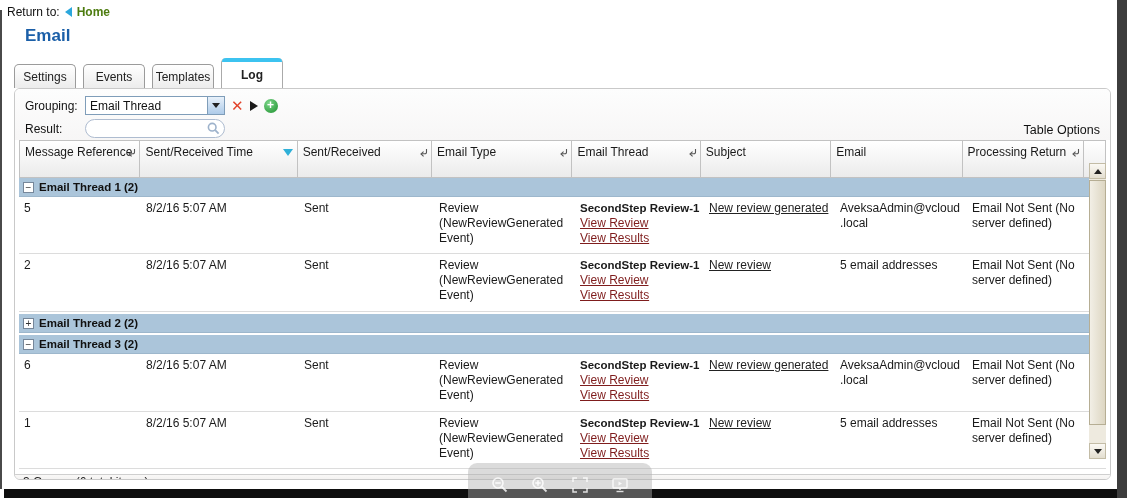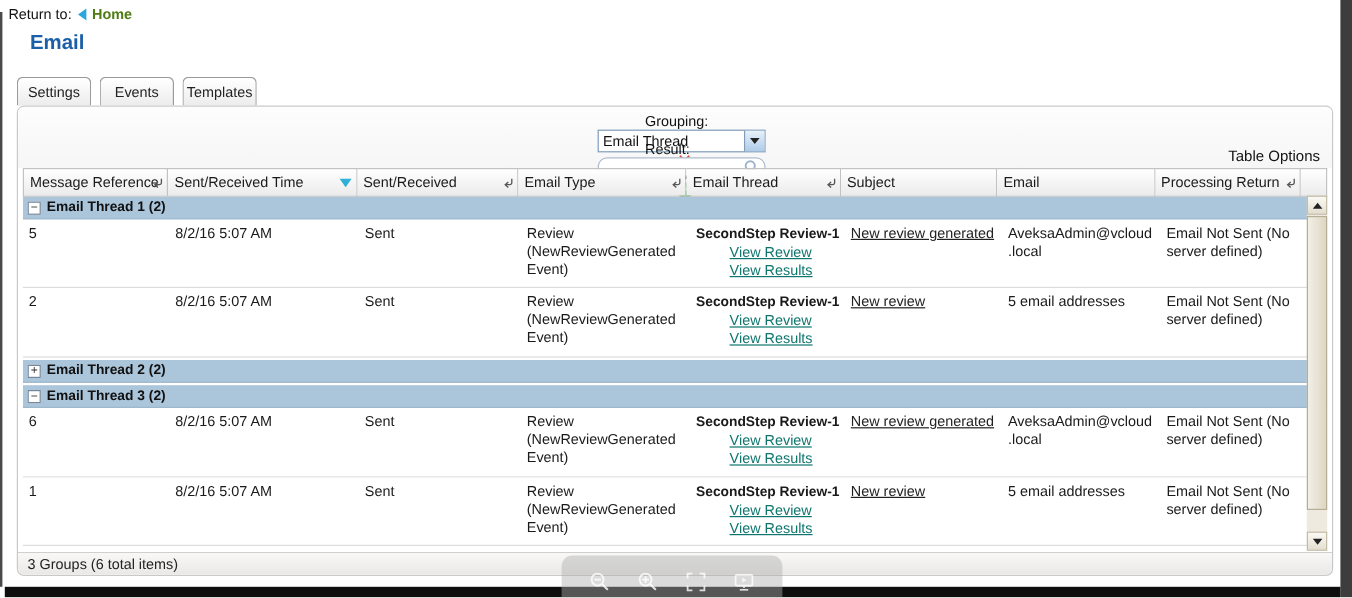--- a/index.html
+++ b/index.html
@@ -97,6 +97,7 @@
     <div class="tab">Settings</div>
     <div class="tab">Events</div>
     <div class="tab">Templates</div>
+    <div class="tab active">Log</div>
   </div>
 
   <div class="panel">

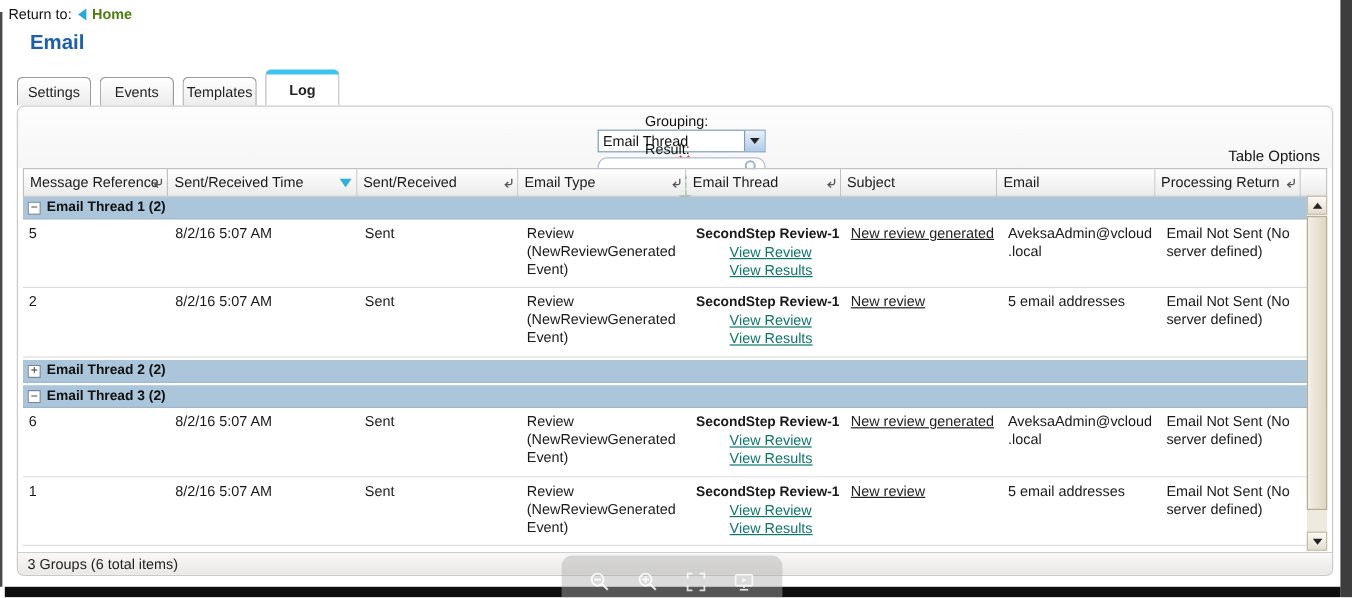--- a/index.html
+++ b/index.html
@@ -29,7 +29,7 @@
   .panel { position:absolute; left:14px; top:88px; width:1097px; height:392px; border:1px solid #c9c9c9; border-radius:6px;
            background:#fff; display:flex; flex-direction:column; overflow:hidden; }
   .toolbar { height:52px; background:linear-gradient(#fdfdfd,#f7f6f6); position:relative; padding:5px 0 0 10px; }
-  .tool-row { display:flex; align-items:center; height:23px; font-size:12px; color:#111;flex-direction:column; }
+  .tool-row { display:flex; align-items:center; height:23px; font-size:12px; color:#111; }
   .tool-label { width:60px; }
   .combobox { width:140px; height:19px; border:1px solid #7f9db9; background:#fff; display:flex; align-items:center; cursor:pointer; }
   .combobox .val { flex:1; padding-left:4px; font-size:12px; }

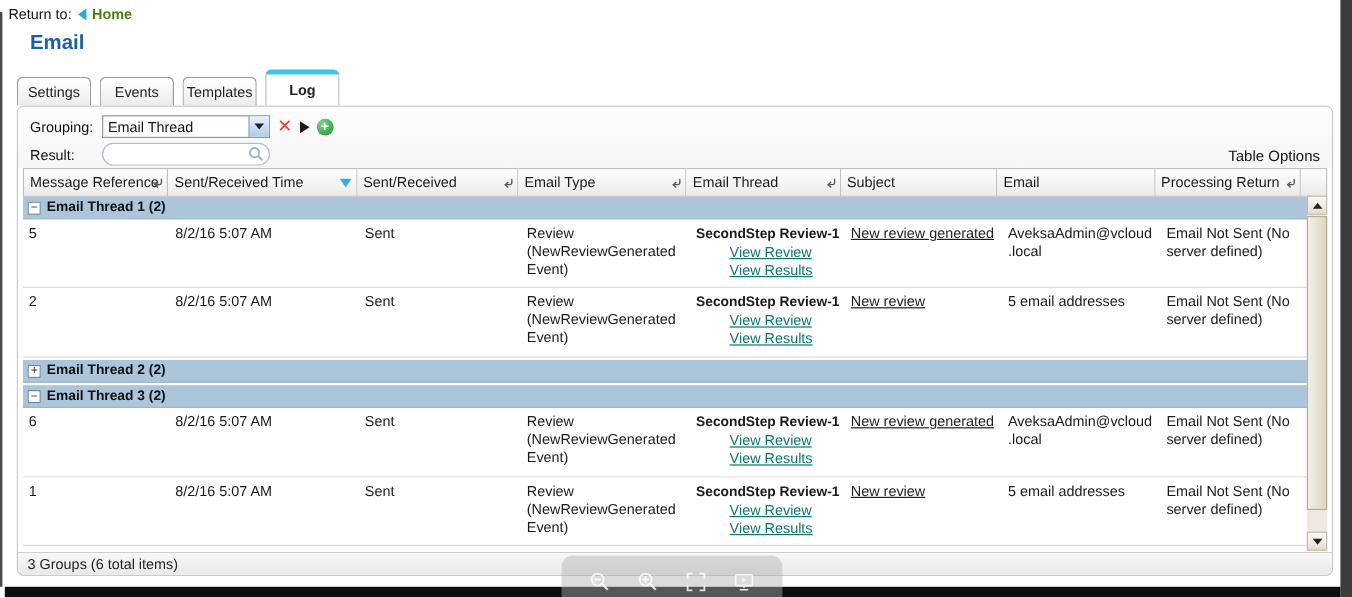--- a/index.html
+++ b/index.html
@@ -44,7 +44,7 @@
 
   
   .grid-area { position:relative; flex:1; padding:0 4px; }
-  .grid-header { display:flex; height:24px; }
+  .grid-header { display:flex; height:38px; }
   .hcell { position:relative; border:1px solid #c2c2c2; border-left:none; background:linear-gradient(#ffffff,#ebebeb);
            font-size:12px; color:#1a1a1a; padding:4px 16px 0 5px; white-space:nowrap; overflow:hidden; cursor:pointer; }
   .hcell:first-child { border-left:1px solid #c2c2c2; }

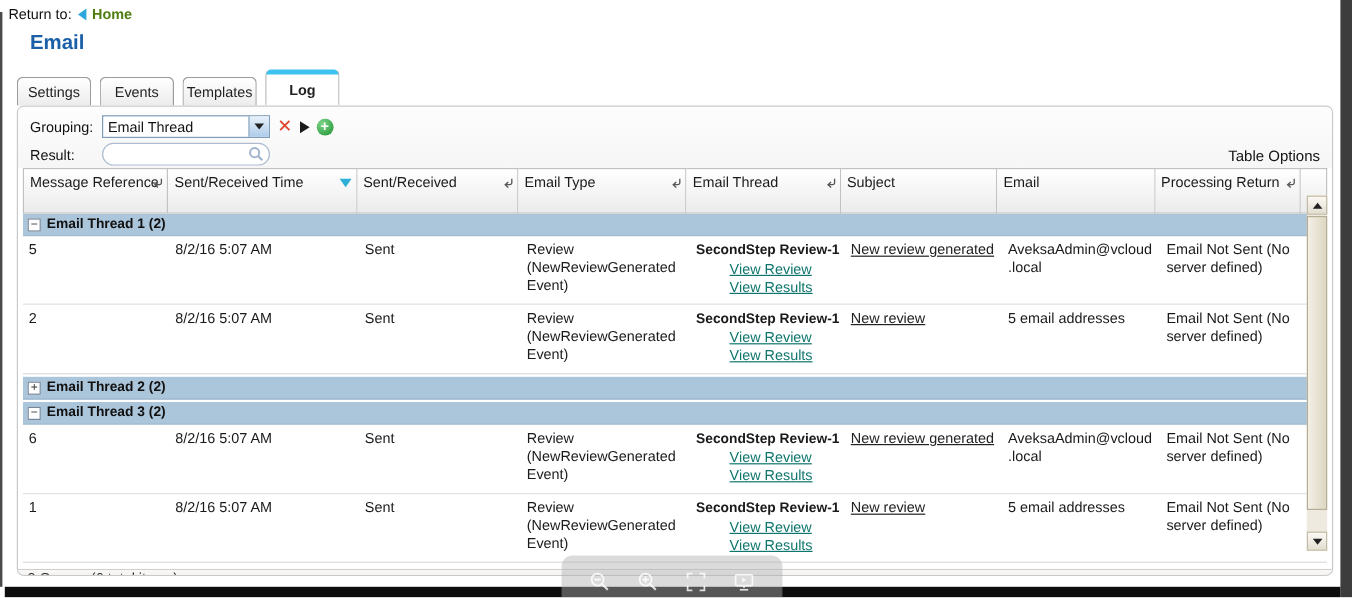--- a/index.html
+++ b/index.html
@@ -60,7 +60,7 @@
   .drow.h57 { height:57px; } .drow.h58 { height:58px; }
   .dcell { padding:4px 6px 0 5px; font-size:12px; color:#1a1a1a; overflow:hidden; overflow-wrap:break-word; word-wrap:break-word; line-height:15px; }
   .thread-name { font-weight:bold; white-space:nowrap; font-size:11.5px;margin-top:44px; }
-  .cell-link { text-decoration:underline; color:#0f766e; cursor:pointer; display:block;margin-left:28px; }
+  .cell-link { text-decoration:underline; color:#7f1d1d; cursor:pointer; display:block; }
   .subj-link { text-decoration:underline; color:#222; cursor:pointer; }
 
   

